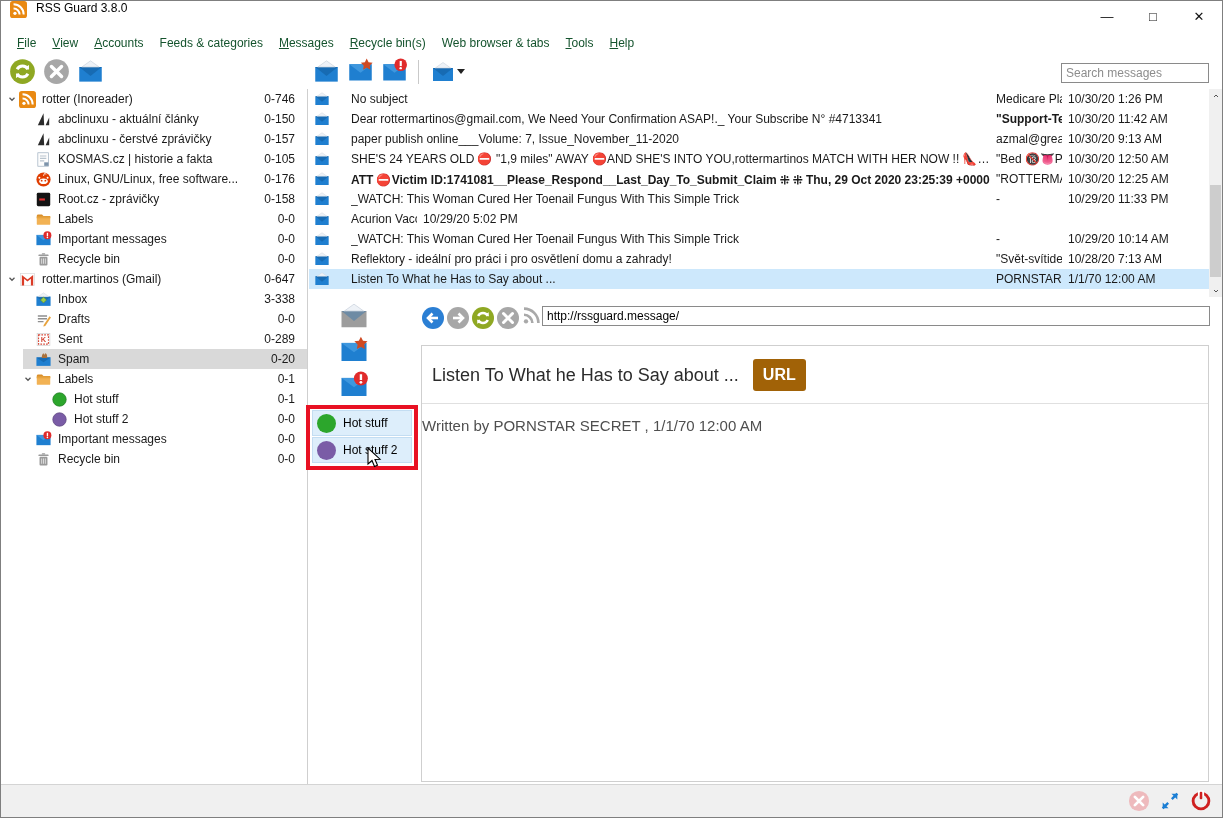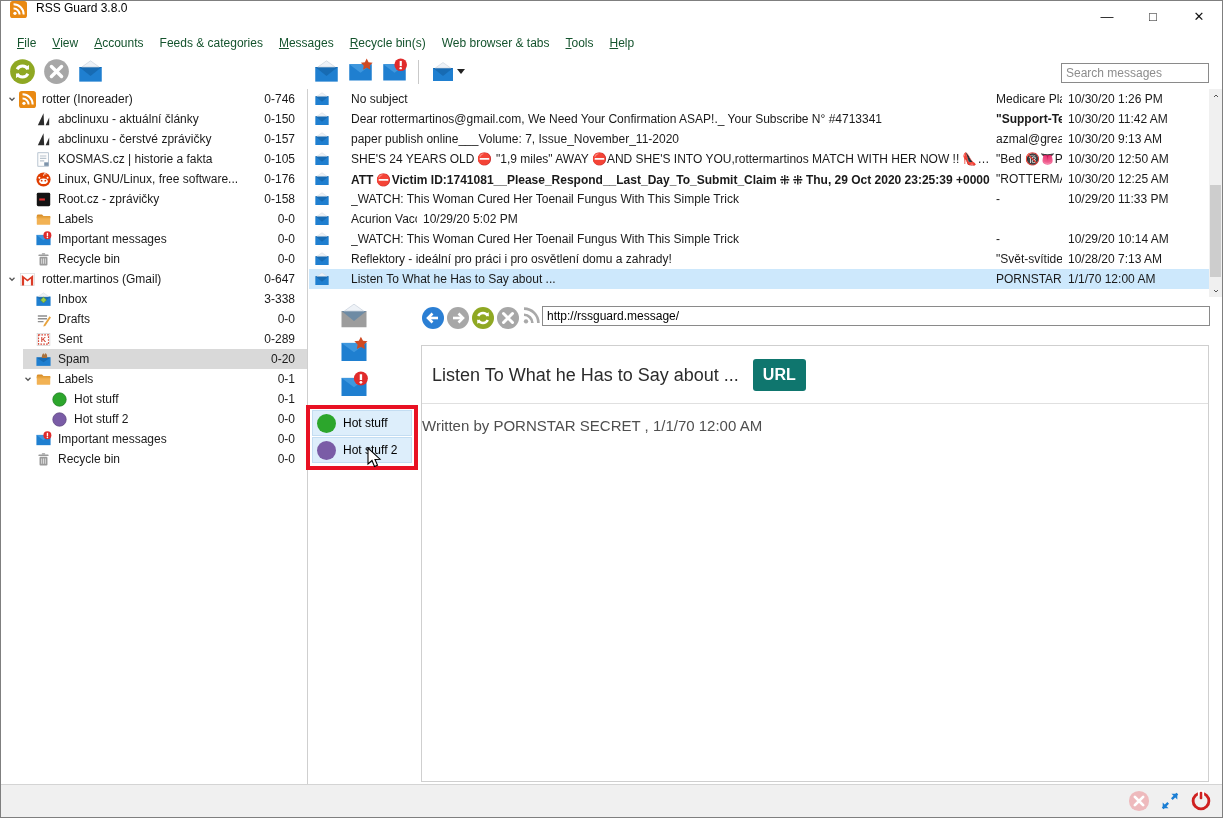--- a/index.html
+++ b/index.html
@@ -71,7 +71,7 @@
   .article { position:absolute; left:112px; right:13px; top:48px; bottom:2px; border:1px solid #cfcfcf; background:#fff; }
   .article-header { padding:13px 10px 12px 10px; border-bottom:1px solid #e0e0e0; display:flex; align-items:center; }
   .article-title { font-size:18px; color:#2b2b2b; font-weight:500; }
-  .url-btn { margin-left:14px; background:#0f766e; color:#fff; font-weight:bold; font-size:16px; padding:7px 10px; border-radius:3px; border:none; font-family:"Liberation Sans",sans-serif; }
+  .url-btn { margin-left:14px; background:#a16207; color:#fff; font-weight:bold; font-size:16px; padding:7px 10px; border-radius:3px; border:none; font-family:"Liberation Sans",sans-serif; }
   .byline { text-align:left; padding-top:13px; color:#4f4f4f; font-size:15px; }
 
   

